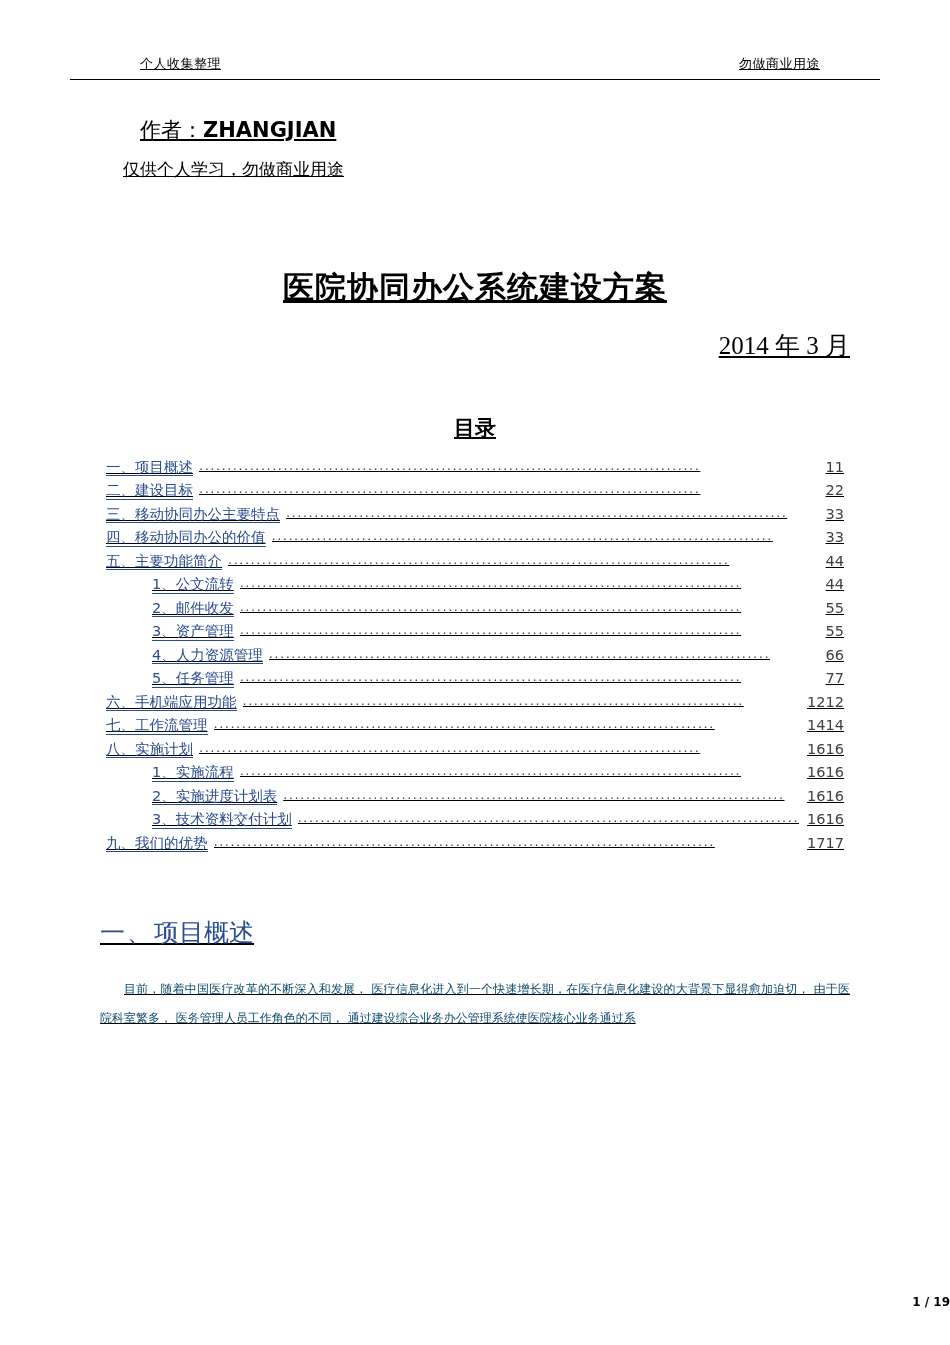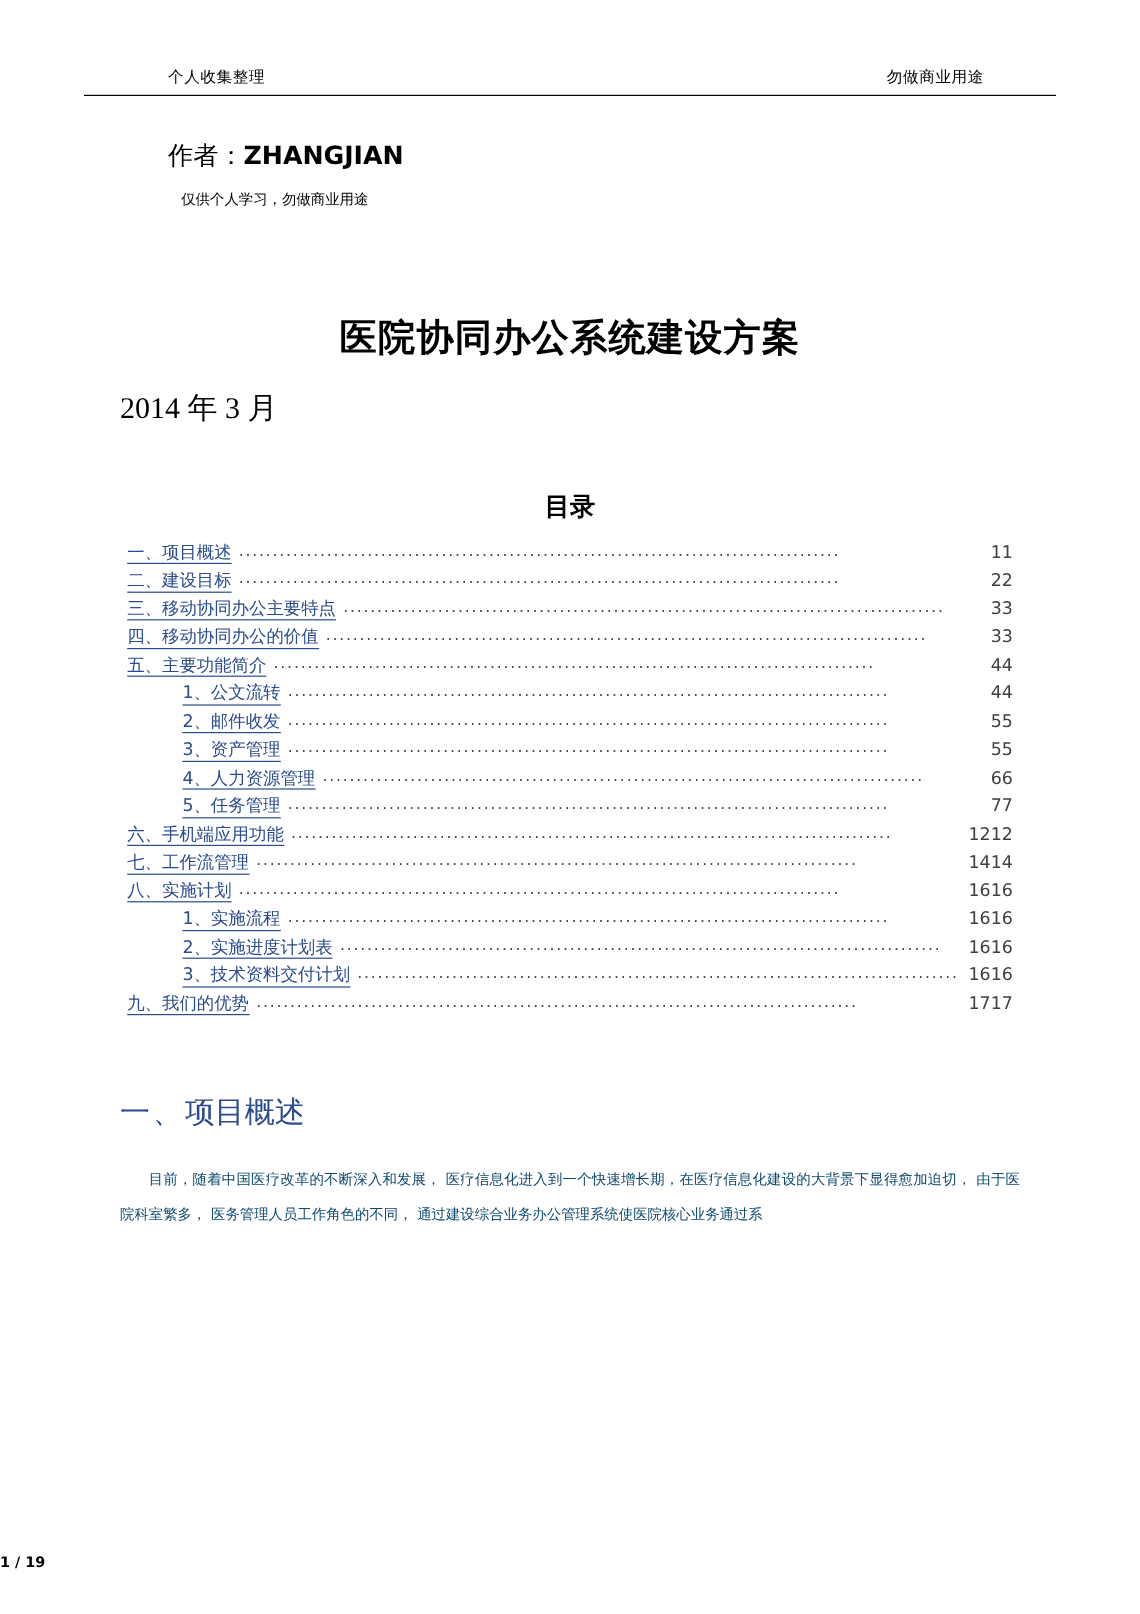--- a/index.html
+++ b/index.html
@@ -21,6 +21,7 @@
     height: 1345px;
     box-sizing: border-box;
     padding: 0 100px;
+    text-decoration: underline;
   }
 
   

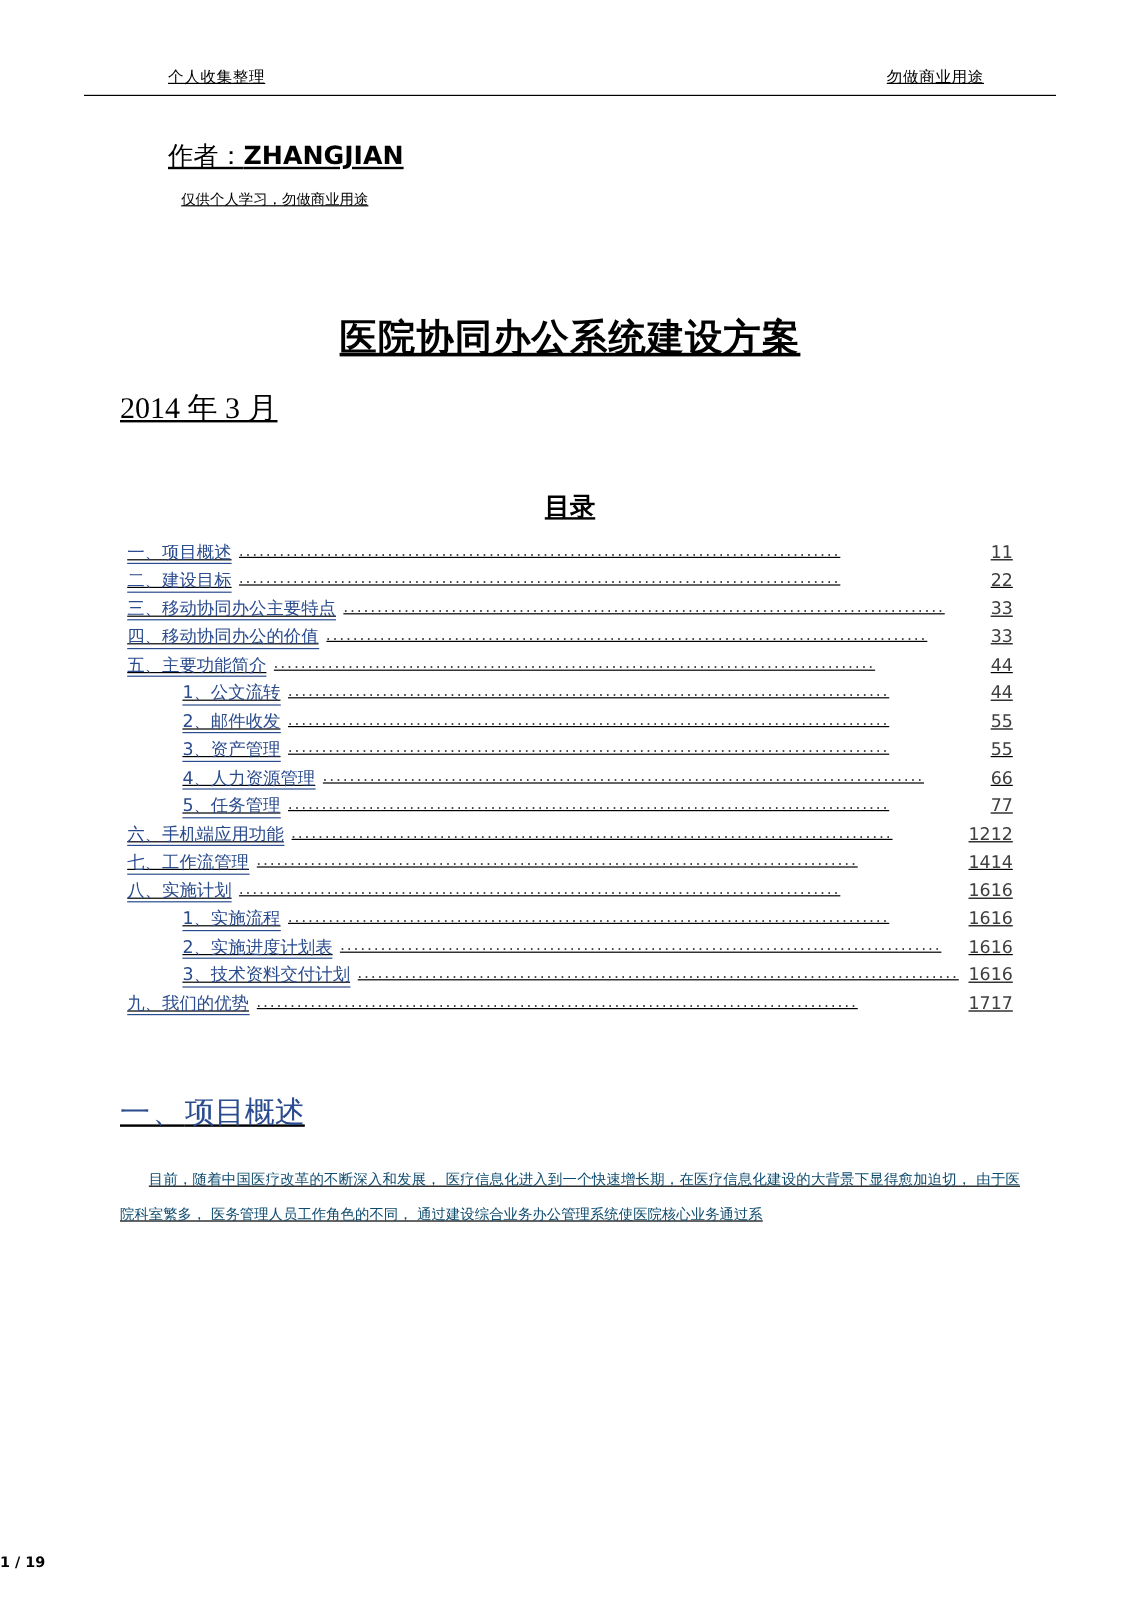--- a/index.html
+++ b/index.html
@@ -55,8 +55,8 @@
   }
   .author-note {
     margin-top: 14px;
-    margin-left: 51px;
-    font-size: 12px;
+    margin-left: 23px;
+    font-size: 17px;
     font-family: "DejaVu Sans", sans-serif;
   }
 

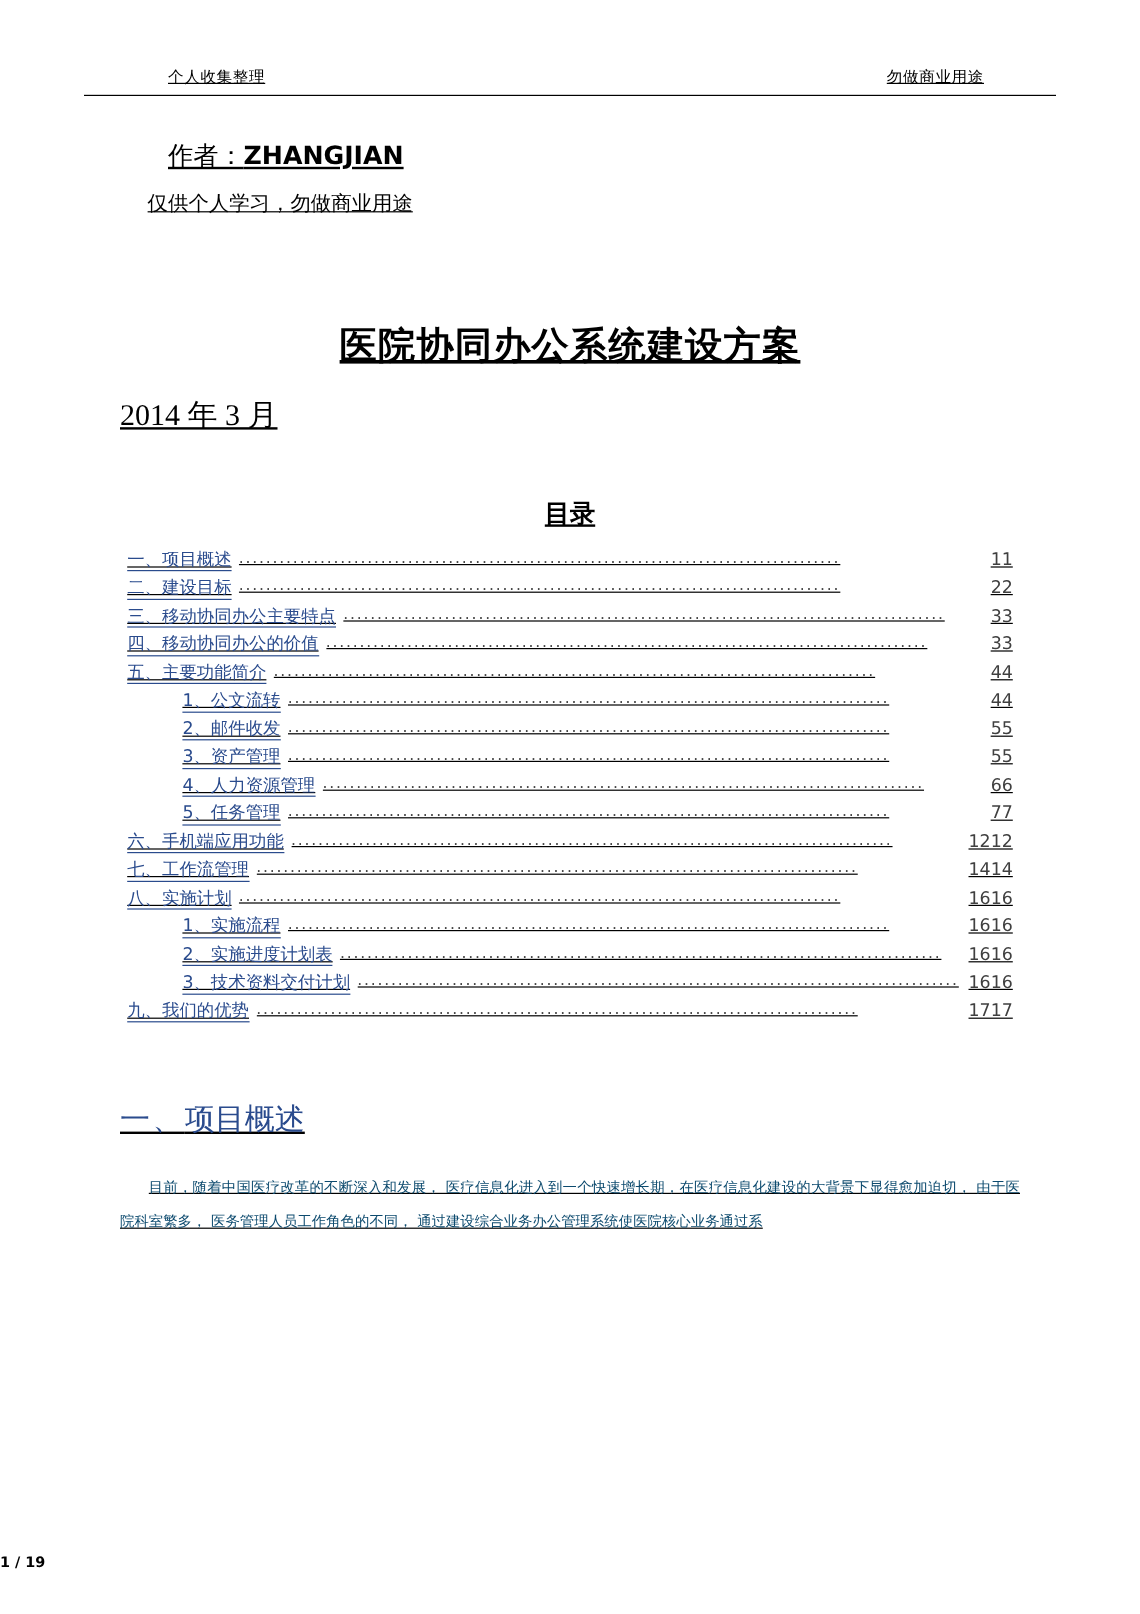--- a/index.html
+++ b/index.html
@@ -78,7 +78,7 @@
   }
   .doc-date {
     margin-top: 20px;
-    text-align: left;
+    text-align: right;
     font-size: 25px;
     font-family: "Liberation Serif", serif;
   }

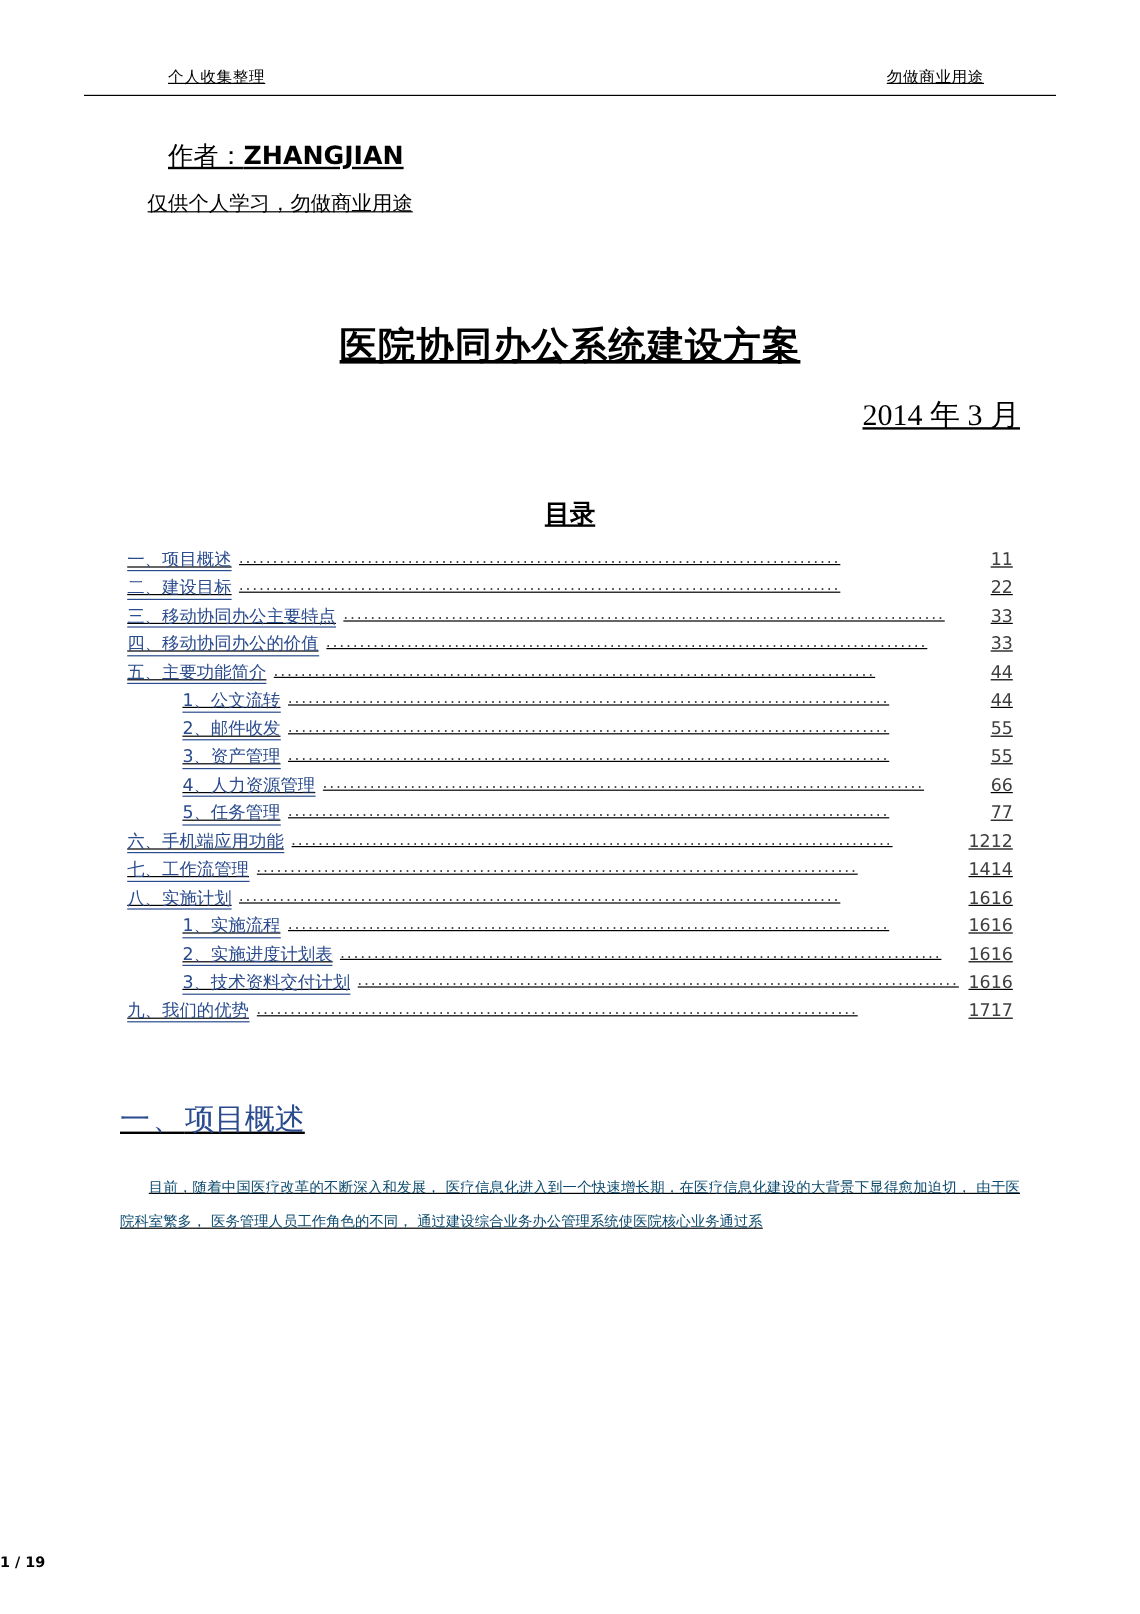--- a/index.html
+++ b/index.html
@@ -155,7 +155,7 @@
     left: 0;
     right: 0;
     bottom: 36px;
-    text-align: left;
+    text-align: right;
     font-size: 12px;
     font-weight: bold;
     font-family: "DejaVu Sans", sans-serif;

